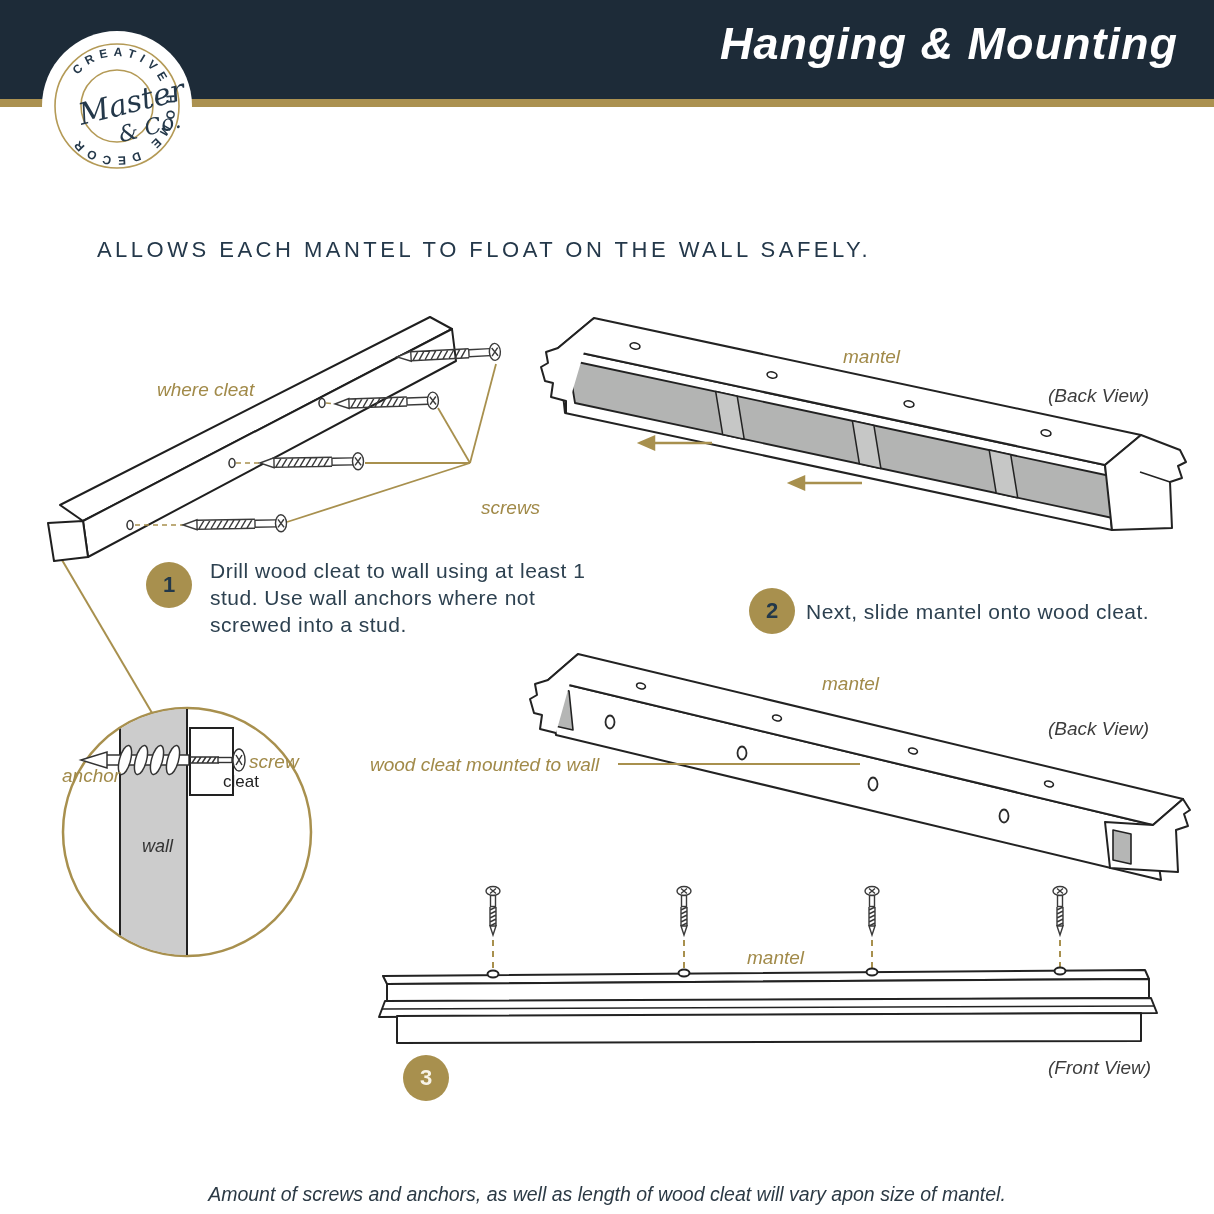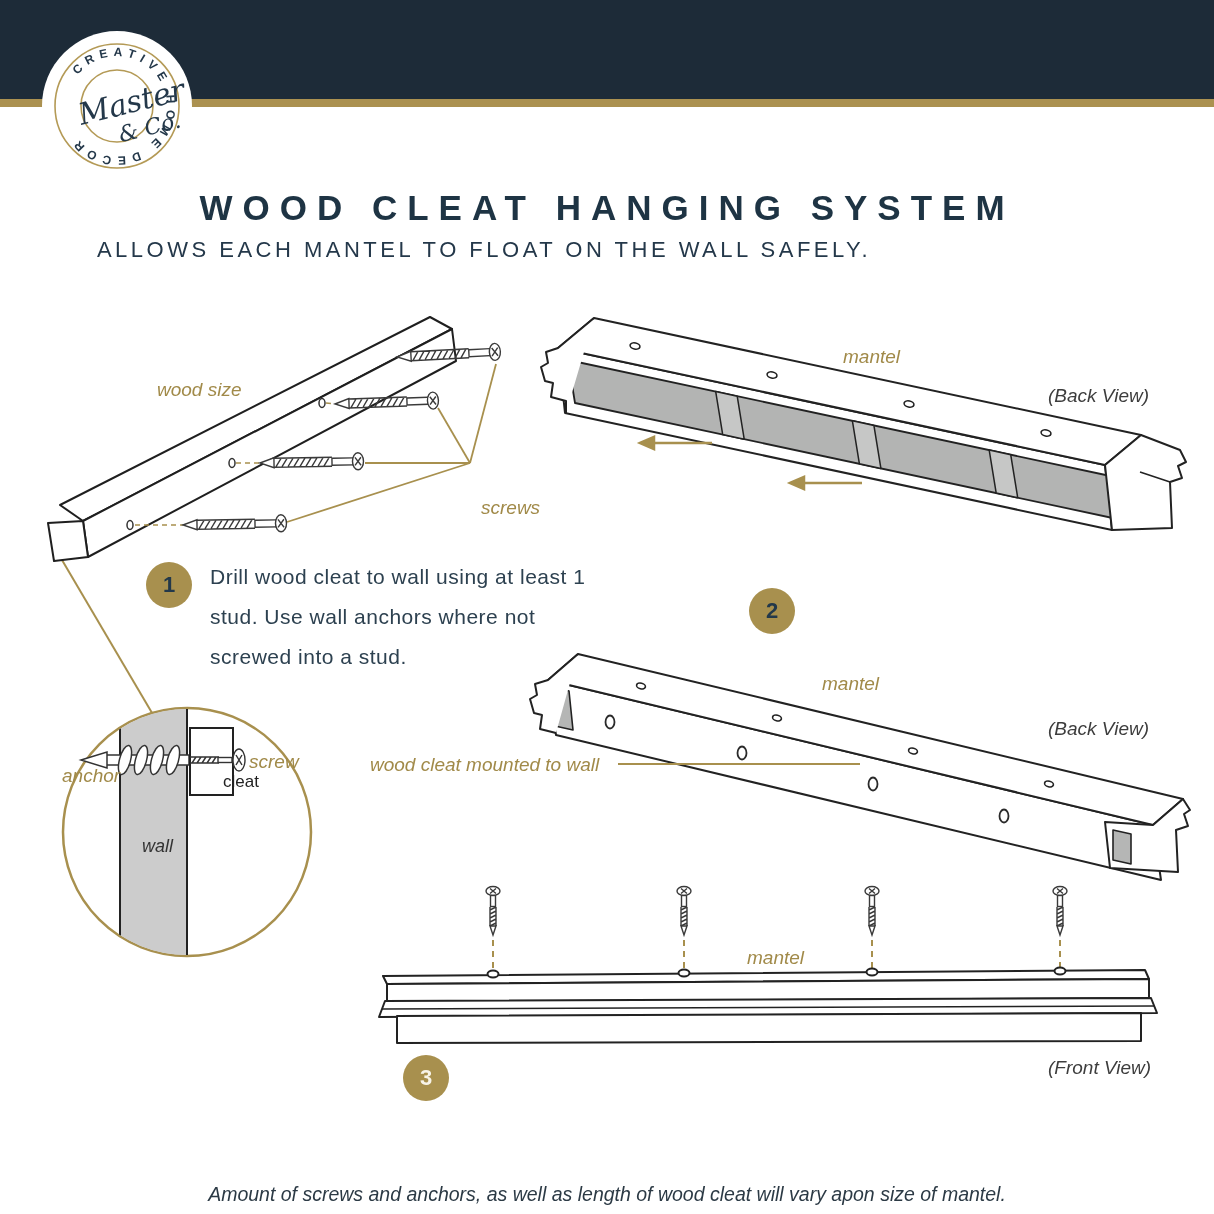--- a/index.html
+++ b/index.html
@@ -72,6 +72,7 @@
 
   <div class="header-bar"></div>
   <div class="header-stripe"></div>
+  <div class="header-title">Hanging &amp; Mounting</div>
 
   <svg class="logo" viewBox="0 0 152 152">
     <circle cx="76" cy="76" r="75" fill="#ffffff"></circle>

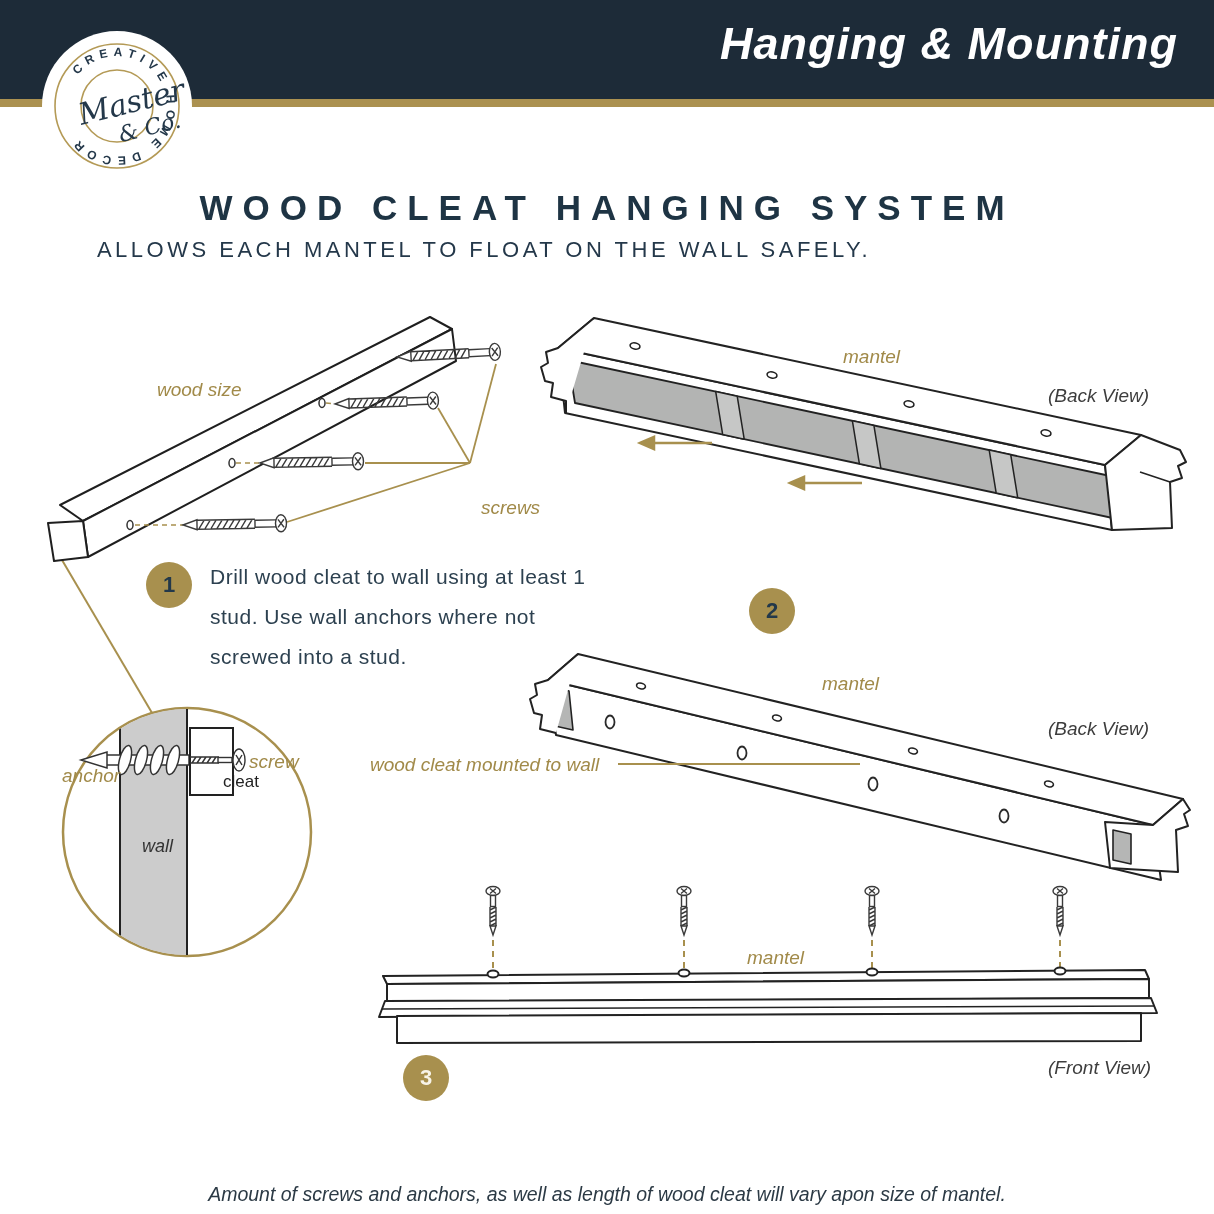--- a/index.html
+++ b/index.html
@@ -86,7 +86,6 @@
     <text class="script2" x="78" y="110" transform="rotate(-14 88 104)">&amp; Co.</text>
   </svg>
 
-  <div class="main-title">WOOD CLEAT HANGING SYSTEM</div>
   <div class="subtitle">ALLOWS EACH MANTEL TO FLOAT ON THE WALL SAFELY.</div>
 
   <svg class="diagram" style="left:35px;top:308px;" width="530" height="275" viewBox="0 0 530 275">

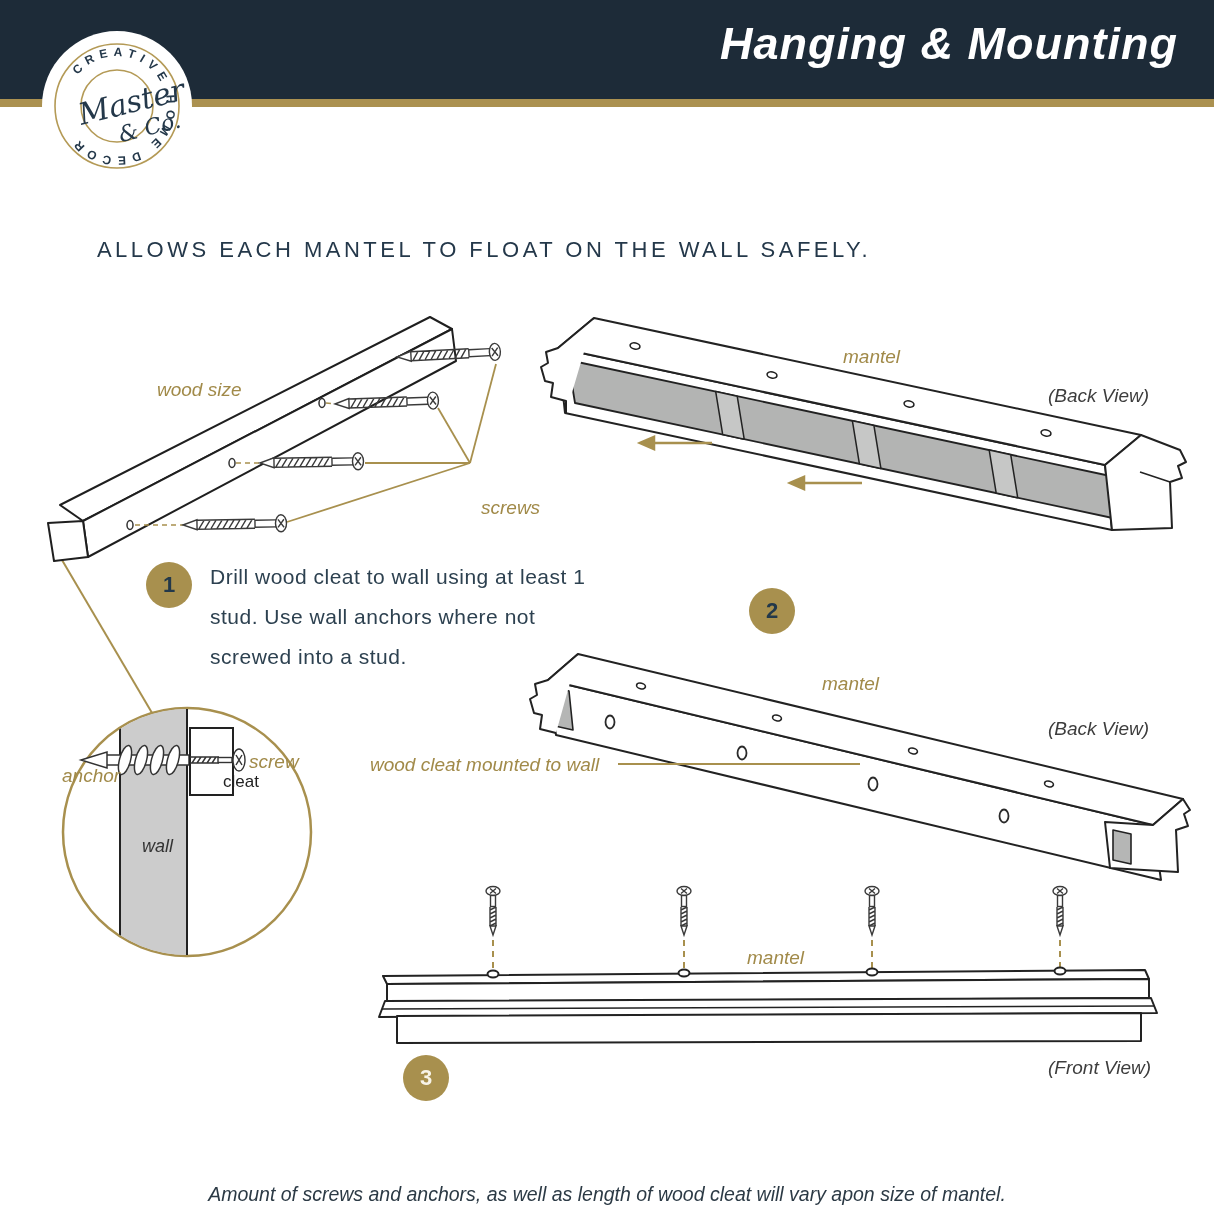--- a/index.html
+++ b/index.html
@@ -119,7 +119,7 @@
       <use href="#screw-h" transform="translate(148,217) rotate(-1)"></use>
     </g>
   </svg>
-  <div class="gold-label" style="left:157px;top:379px;">wood size</div>
+  <div class="gold-label" style="left:157px;top:379px;">where cleat</div>
   <div class="gold-label" style="left:481px;top:452px;margin-top:45px;">screws</div>
 
   <div class="step-circle" style="left:146px;top:562px;">

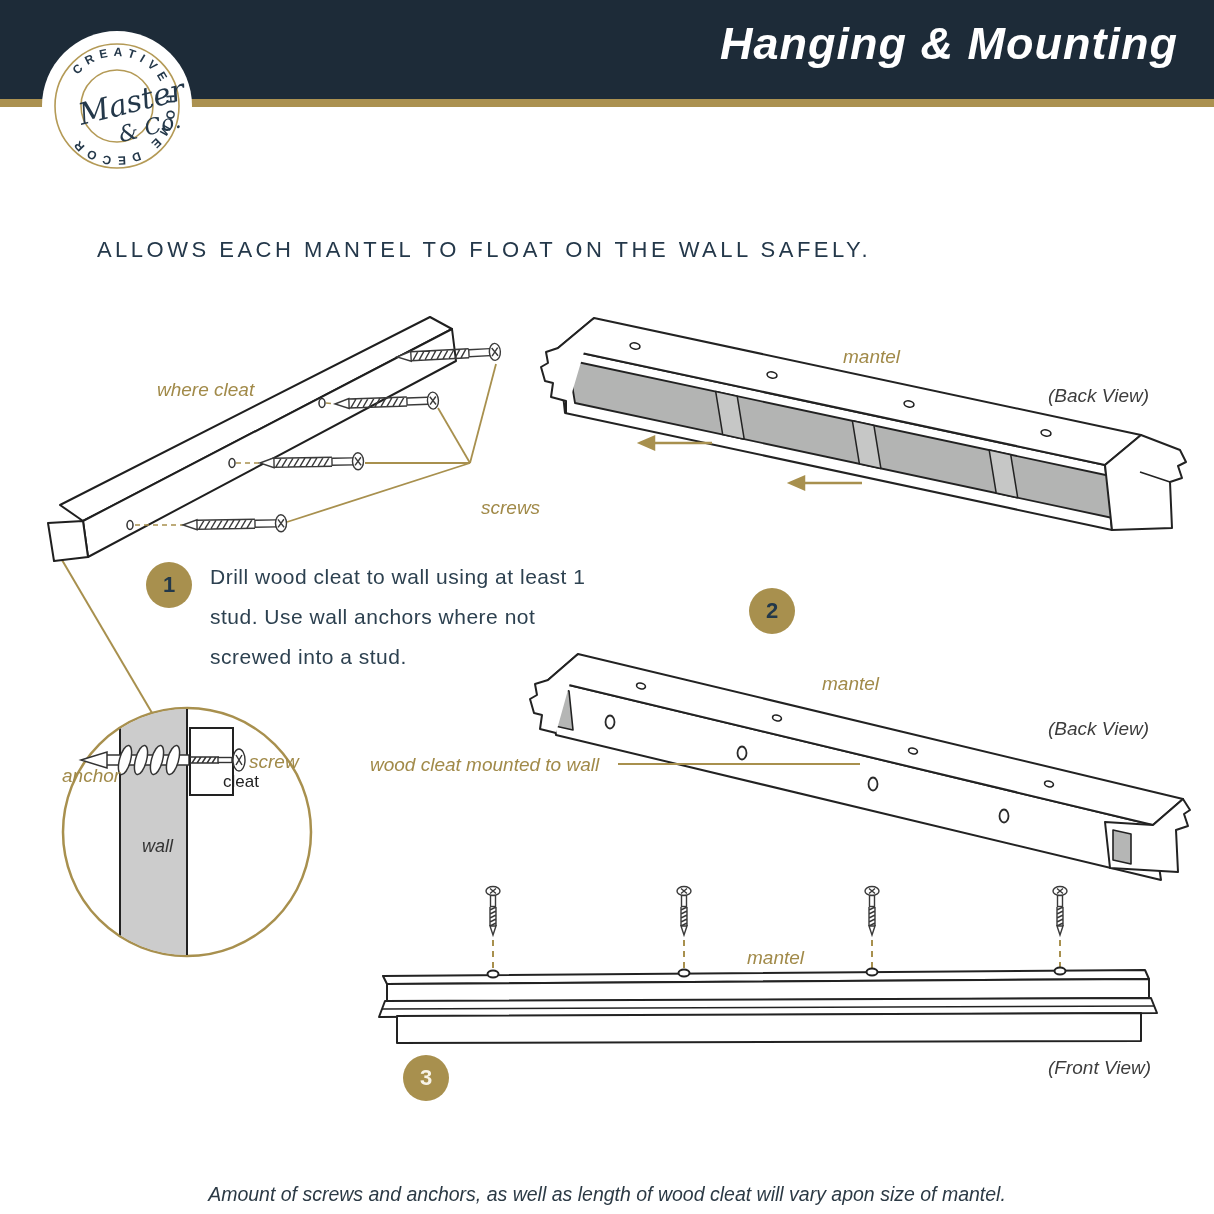--- a/index.html
+++ b/index.html
@@ -28,7 +28,7 @@
                display:flex;align-items:center;justify-content:center;
                color:#22384a;font-size:22px;font-weight:bold;}
   .step-circle.light{color:#f7f3e8;}
-  .step-text{position:absolute;color:#2d4150;font-size:21px;line-height:40px;letter-spacing:0.5px;}
+  .step-text{position:absolute;color:#2d4150;font-size:21px;line-height:27px;letter-spacing:0.5px;}
   .diagram{position:absolute;}
   
   .footer-note{position:absolute;left:0;top:1183px;width:1214px;text-align:center;

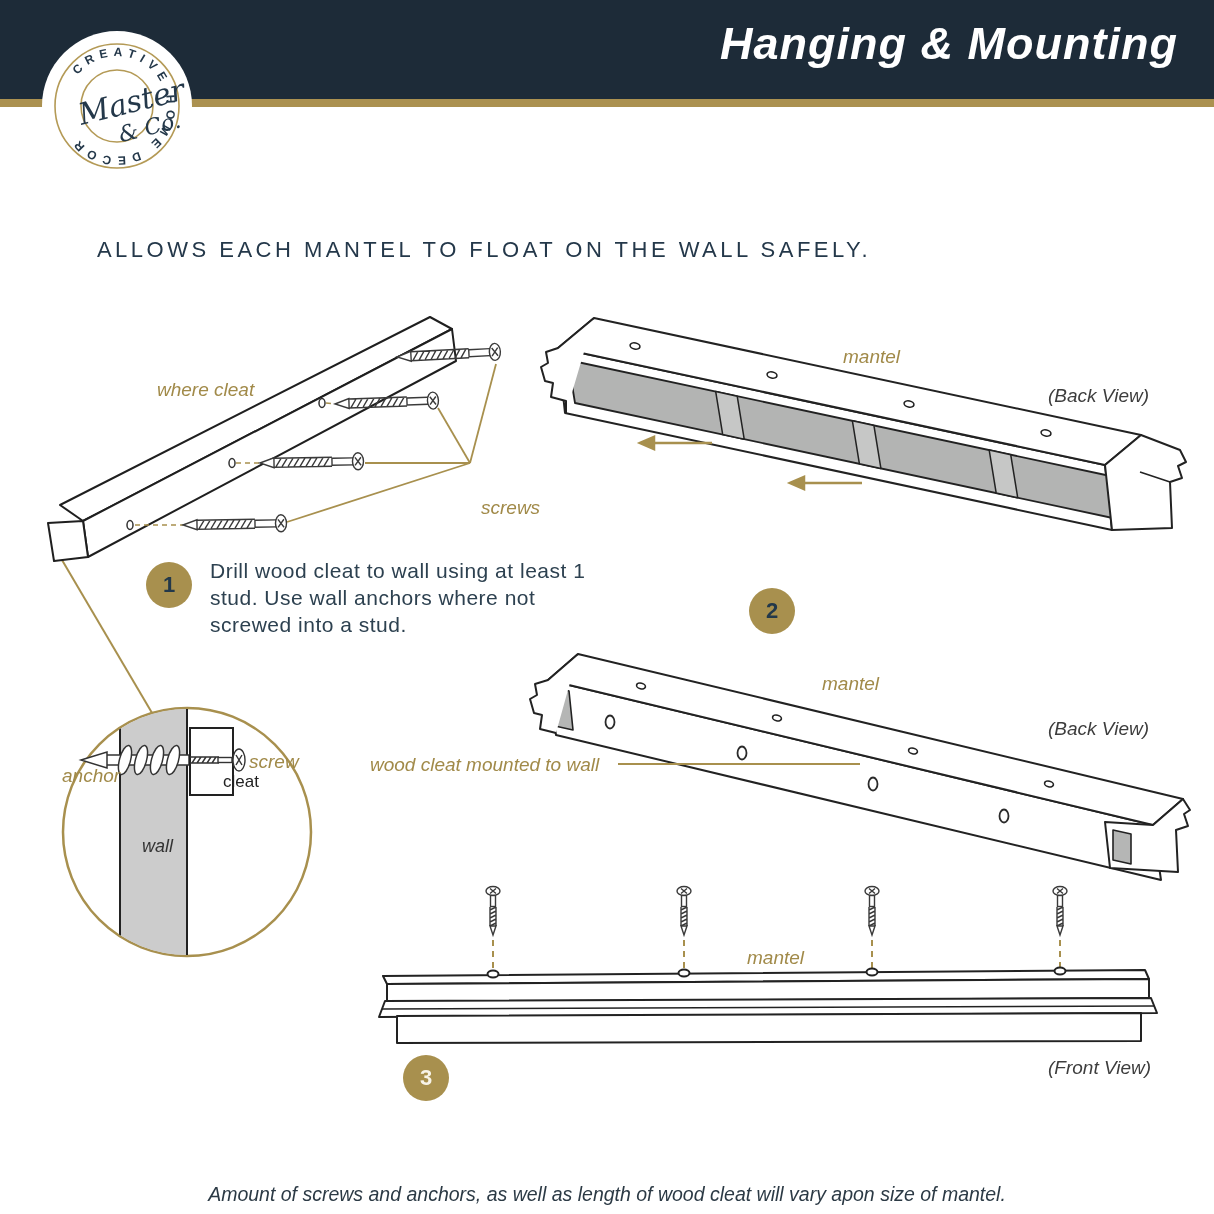--- a/index.html
+++ b/index.html
@@ -166,6 +166,7 @@
   <div class="step-circle" style="left:749px;top:588px;">
     <span>2</span>
   </div>
+  <div class="step-text" style="left:806px;top:598px;white-space:nowrap;">Next, slide mantel onto wood cleat.</div>
 
   <svg class="diagram" style="left:365px;top:640px;" width="825" height="245" viewBox="0 0 825 245">
     <g stroke="#222" stroke-width="2" stroke-linejoin="round">

